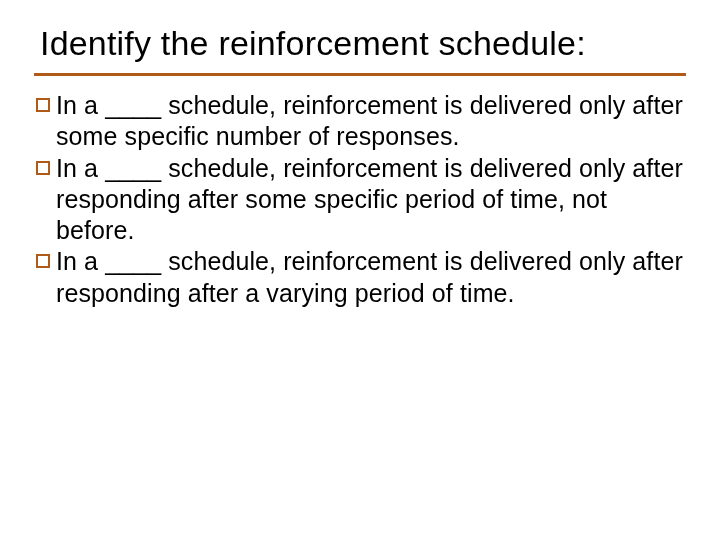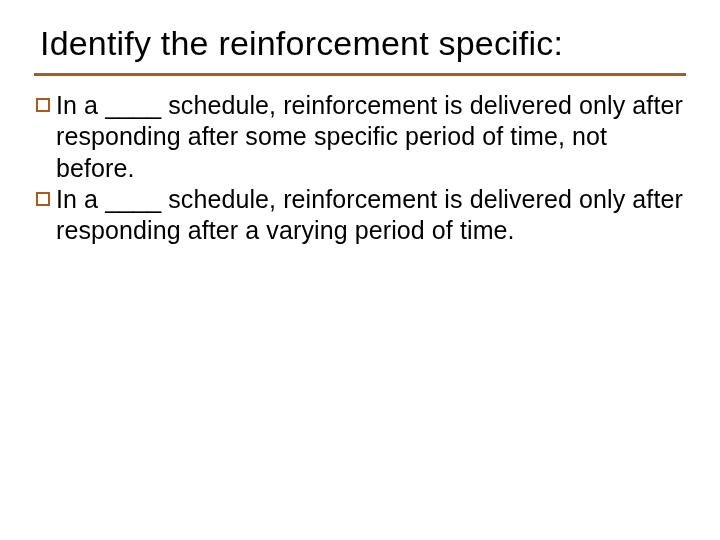--- a/index.html
+++ b/index.html
@@ -50,7 +50,7 @@
 </head>
 <body>
 
-<div class="title">Identify the reinforcement specific:</div>
+<div class="title">Identify the reinforcement schedule:</div>
 <div class="rule"></div>
 
 <div class="body">

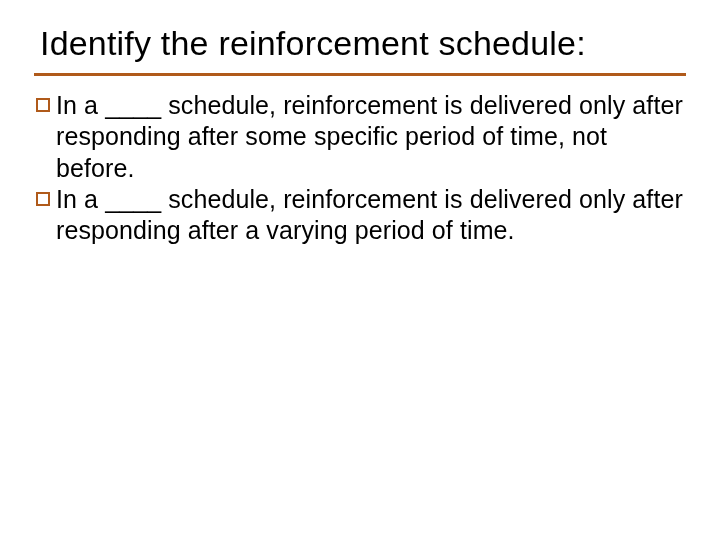--- a/index.html
+++ b/index.html
@@ -55,6 +55,10 @@
 
 <div class="body">
 
+  <div class="item">
+    <div class="bullet"></div>
+    <div class="item-text">In a ____ schedule, reinforcement is delivered only after some specific number of responses.</div>
+  </div>
 
   <div class="item">
     <div class="bullet"></div>

